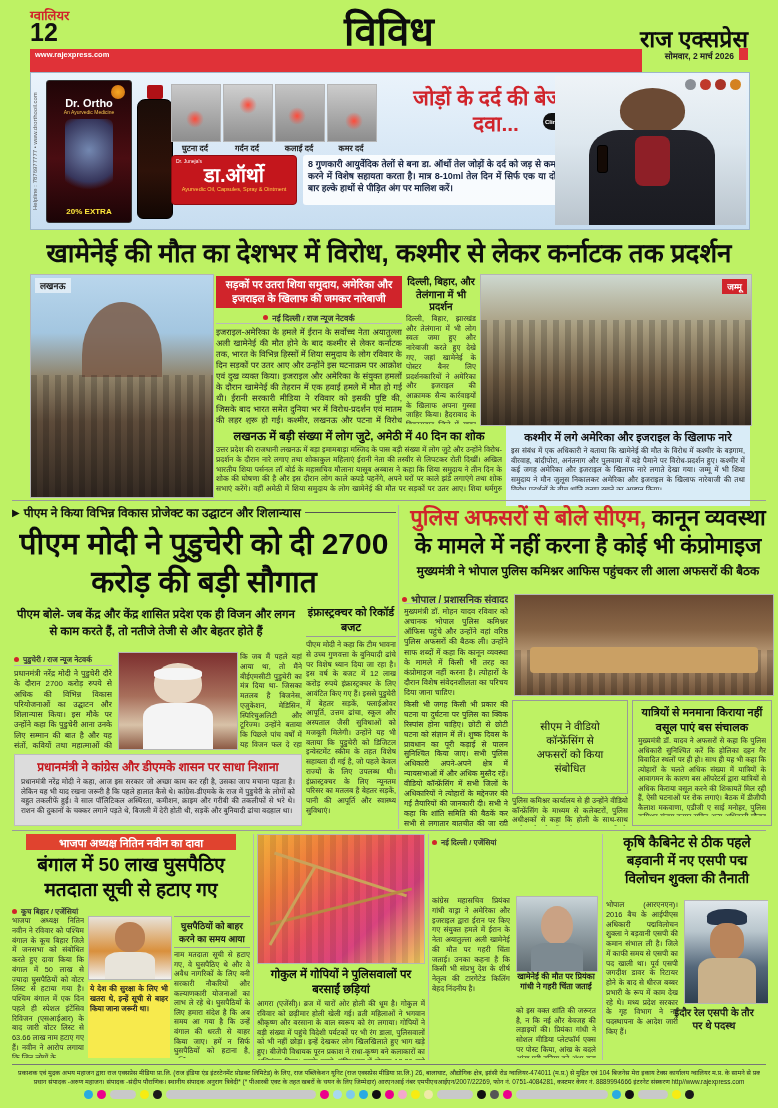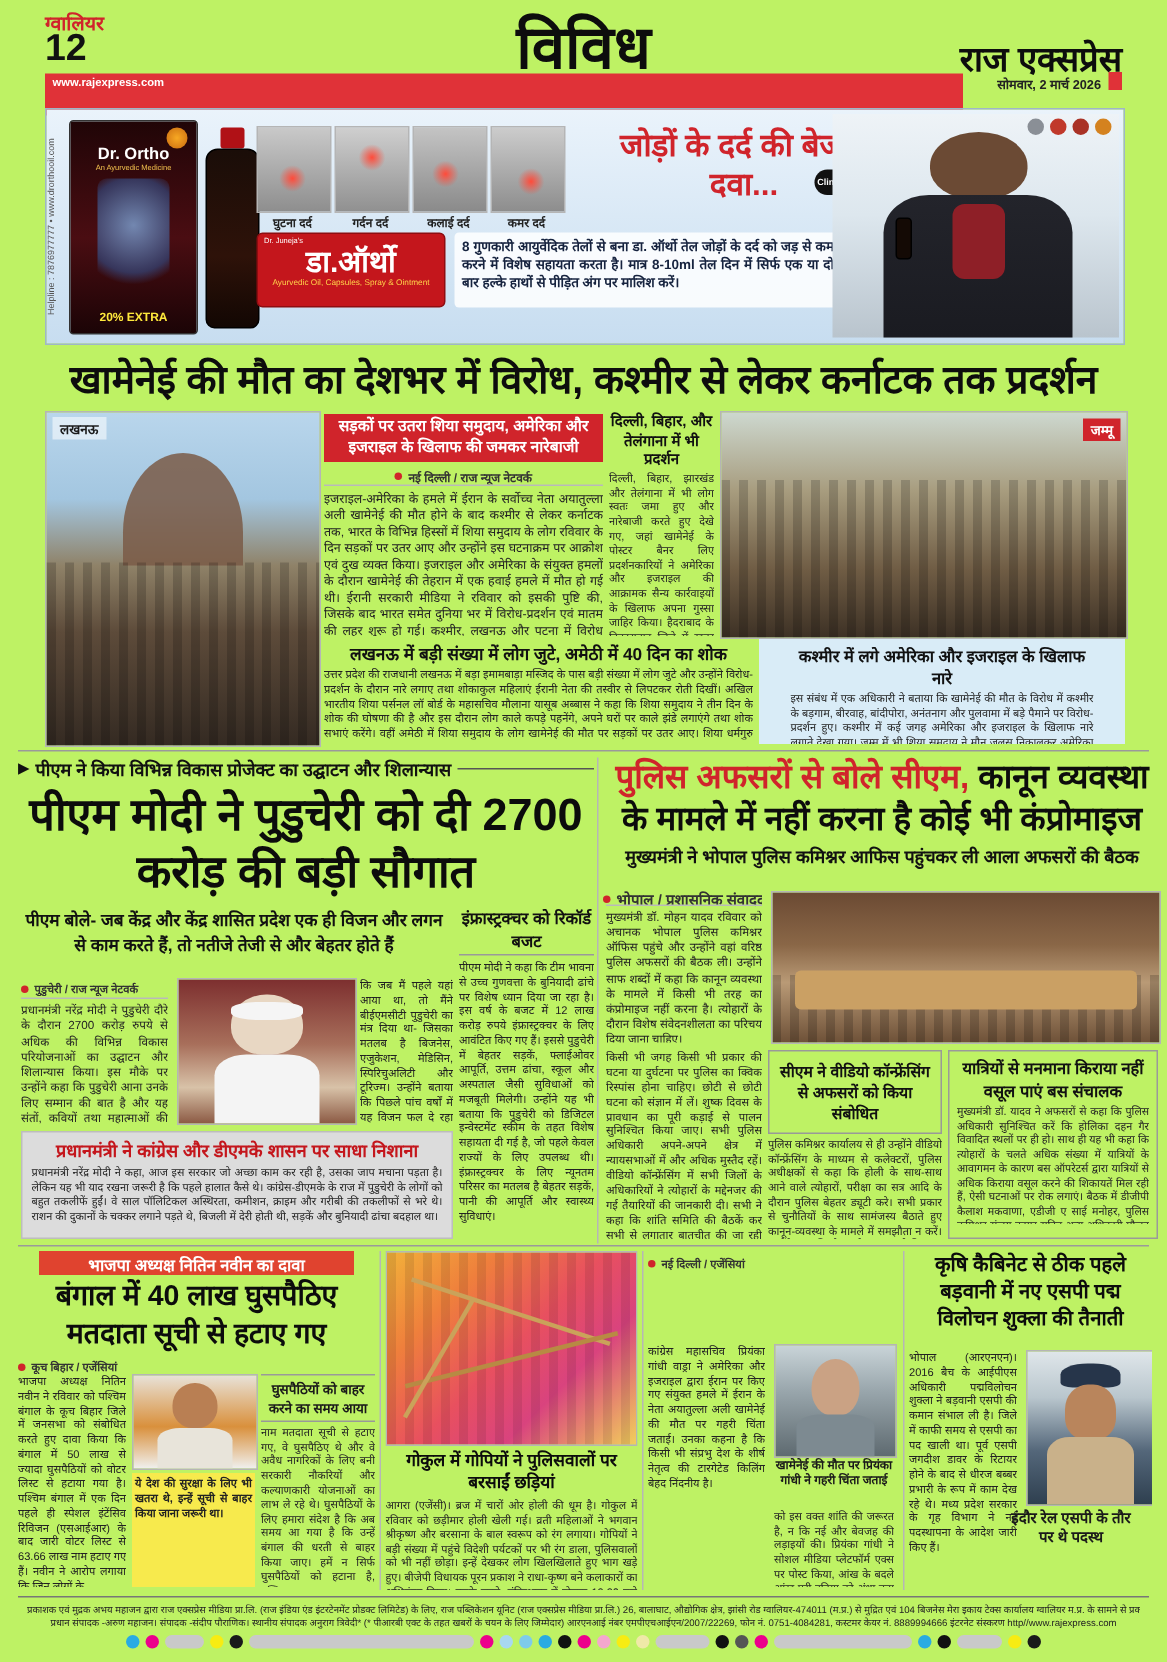--- a/index.html
+++ b/index.html
@@ -136,7 +136,7 @@
     <div class="jt" style="font-size:7.4px;margin-top:2px;height:48px;">उत्तर प्रदेश की राजधानी लखनऊ में बड़ा इमामबाड़ा मस्जिद के पास बड़ी संख्या में लोग जुटे और उन्होंने विरोध-प्रदर्शन के दौरान नारे लगाए तथा शोकाकुल महिलाएं ईरानी नेता की तस्वीर से लिपटकर रोती दिखीं। अखिल भारतीय शिया पर्सनल लॉ बोर्ड के महासचिव मौलाना यासूब अब्बास ने कहा कि शिया समुदाय ने तीन दिन के शोक की घोषणा की है और इस दौरान लोग काले कपड़े पहनेंगे, अपने घरों पर काले झंडे लगाएंगे तथा शोक सभाएं करेंगे। वहीं अमेठी में शिया समुदाय के लोग खामेनेई की मौत पर सड़कों पर उतर आए। शिया धर्मगुरु मौलाना निशान हैदर आबदी ने समुदाय की ओर से 40 दिनों के शोक का आधिकारिक ऐलान जारी किया है।</div>
   </div>
 
-  <div class="abs" style="left:506px;top:426px;width:244px;height:70px;background:#d9ecf7;padding:3px 21px;box-sizing:border-box;overflow:hidden;">
+  <div class="abs" style="left:506px;top:426px;width:244px;height:80px;background:#d9ecf7;padding:3px 5px;box-sizing:border-box;overflow:hidden;">
     <div class="ctr" style="font-size:11px;font-weight:800;color:#111;">कश्मीर में लगे अमेरिका और इजराइल के खिलाफ नारे</div>
     <div class="jt" style="font-size:7.3px;margin-top:2px;height:44px;">इस संबंध में एक अधिकारी ने बताया कि खामेनेई की मौत के विरोध में कश्मीर के बड़गाम, बीरवाह, बांदीपोरा, अनंतनाग और पुलवामा में बड़े पैमाने पर विरोध-प्रदर्शन हुए। कश्मीर में कई जगह अमेरिका और इजराइल के खिलाफ नारे लगाते देखा गया। जम्मू में भी शिया समुदाय ने मौन जुलूस निकालकर अमेरिका और इजराइल के खिलाफ नारेबाजी की तथा विरोध-प्रदर्शनों के बीच शांति बनाए रखने का आह्वान किया।</div>
   </div>

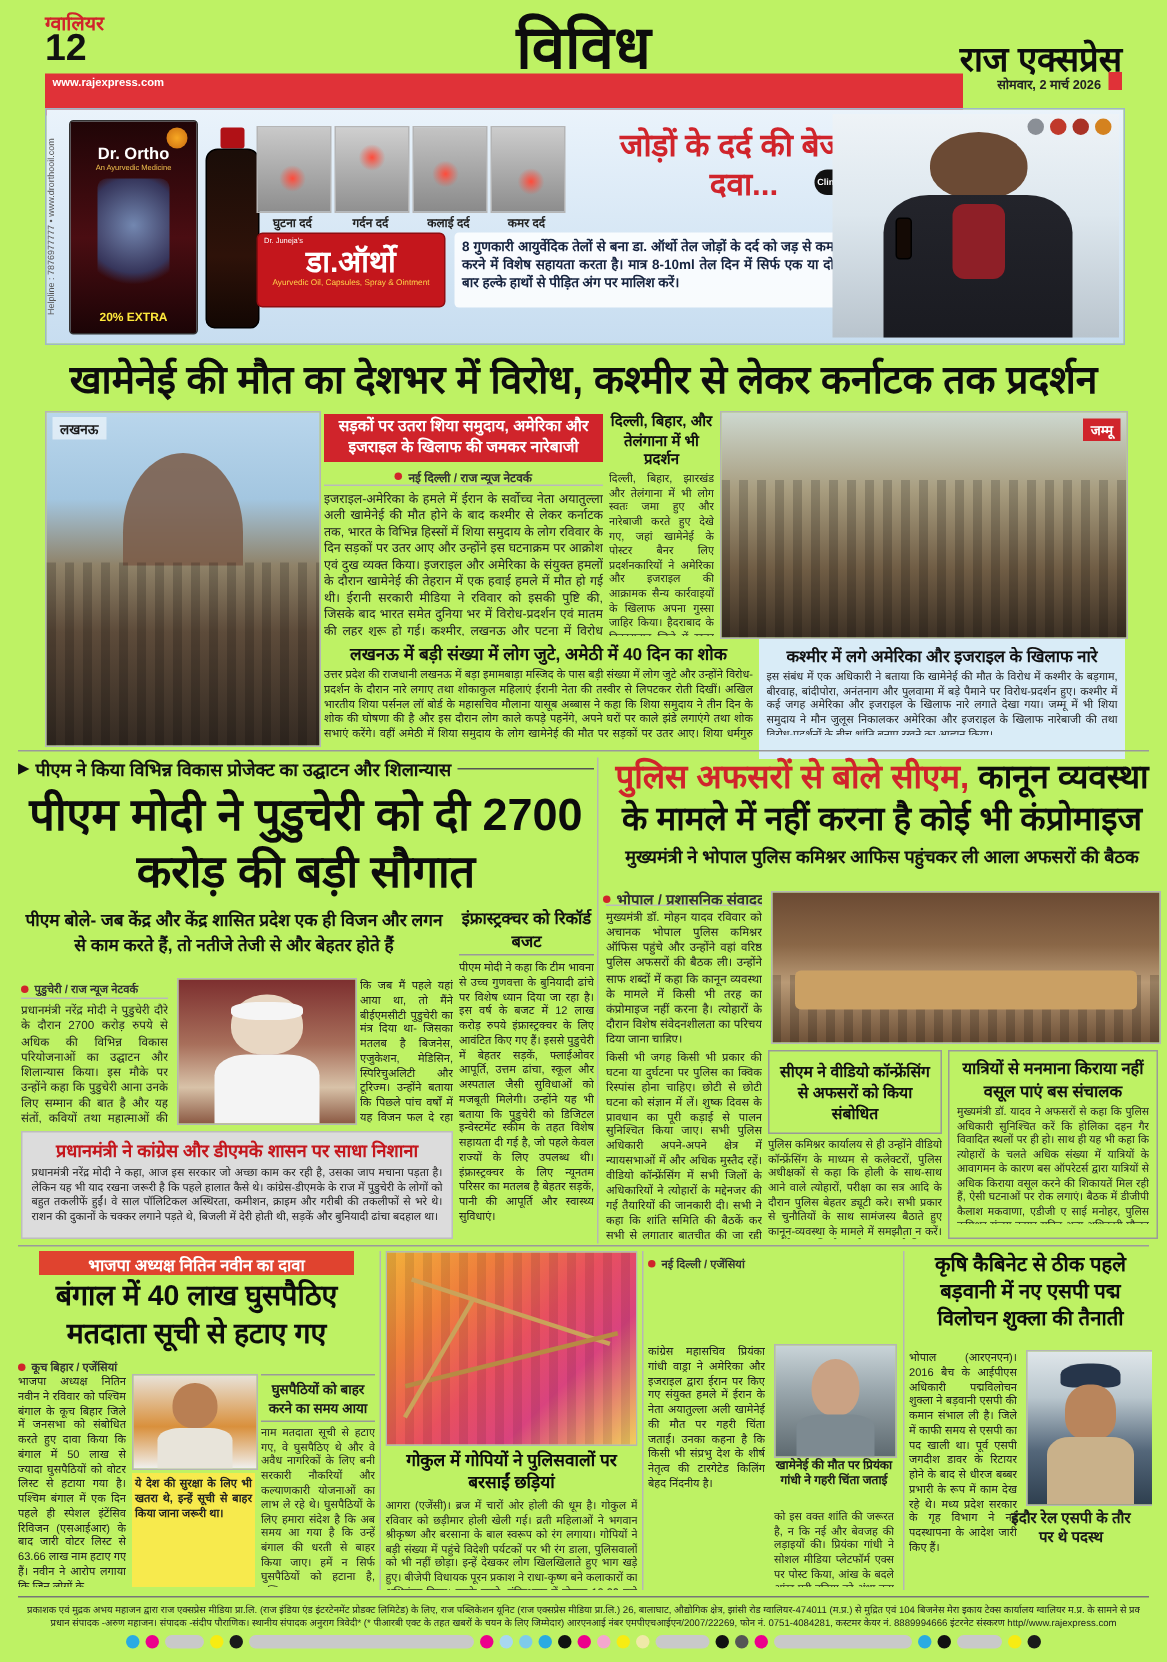--- a/index.html
+++ b/index.html
@@ -201,7 +201,7 @@
     <div class="abs jt" style="left:2px;top:196px;width:104px;height:126px;font-size:7.5px;">किसी भी जगह किसी भी प्रकार की घटना या दुर्घटना पर पुलिस का क्विक रिस्पांस होना चाहिए। छोटी से छोटी घटना को संज्ञान में लें। शुष्क दिवस के प्रावधान का पूरी कड़ाई से पालन सुनिश्चित किया जाए। सभी पुलिस अधिकारी अपने-अपने क्षेत्र में न्यायसभाओं में और अधिक मुस्तैद रहें। वीडियो कॉन्फ्रेंसिंग में सभी जिलों के अधिकारियों ने त्योहारों के मद्देनजर की गई तैयारियों की जानकारी दी। सभी ने कहा कि शांति समिति की बैठकें कर सभी से लगातार बातचीत की जा रही है।</div>
 
     <div class="abs" style="left:110px;top:196px;width:116px;height:126px;overflow:hidden;">
-      <div class="ctr" style="font-size:10.5px;font-weight:700;color:#111;border:1px solid #999;padding:6px;">सीएम ने वीडियो कॉन्फ्रेंसिंग से अफसरों को किया संबोधित</div>
+      <div class="ctr" style="font-size:10.5px;font-weight:400;color:#111;border:1px solid #999;padding:18px;">सीएम ने वीडियो कॉन्फ्रेंसिंग से अफसरों को किया संबोधित</div>
       <div class="jt" style="font-size:7.3px;margin-top:2px;height:88px;">पुलिस कमिश्नर कार्यालय से ही उन्होंने वीडियो कॉन्फ्रेंसिंग के माध्यम से कलेक्टरों, पुलिस अधीक्षकों से कहा कि होली के साथ-साथ आने वाले त्योहारों, परीक्षा का सत्र आदि के दौरान पुलिस बेहतर ड्यूटी करे। सभी प्रकार से चुनौतियों के साथ सामंजस्य बैठाते हुए कानून-व्यवस्था के मामले में समझौता न करें। उन्होंने कहा कि बैठक के माध्यम से दिए गए निर्देशों का पालन सुनिश्चित किया जाए।</div>
     </div>
 

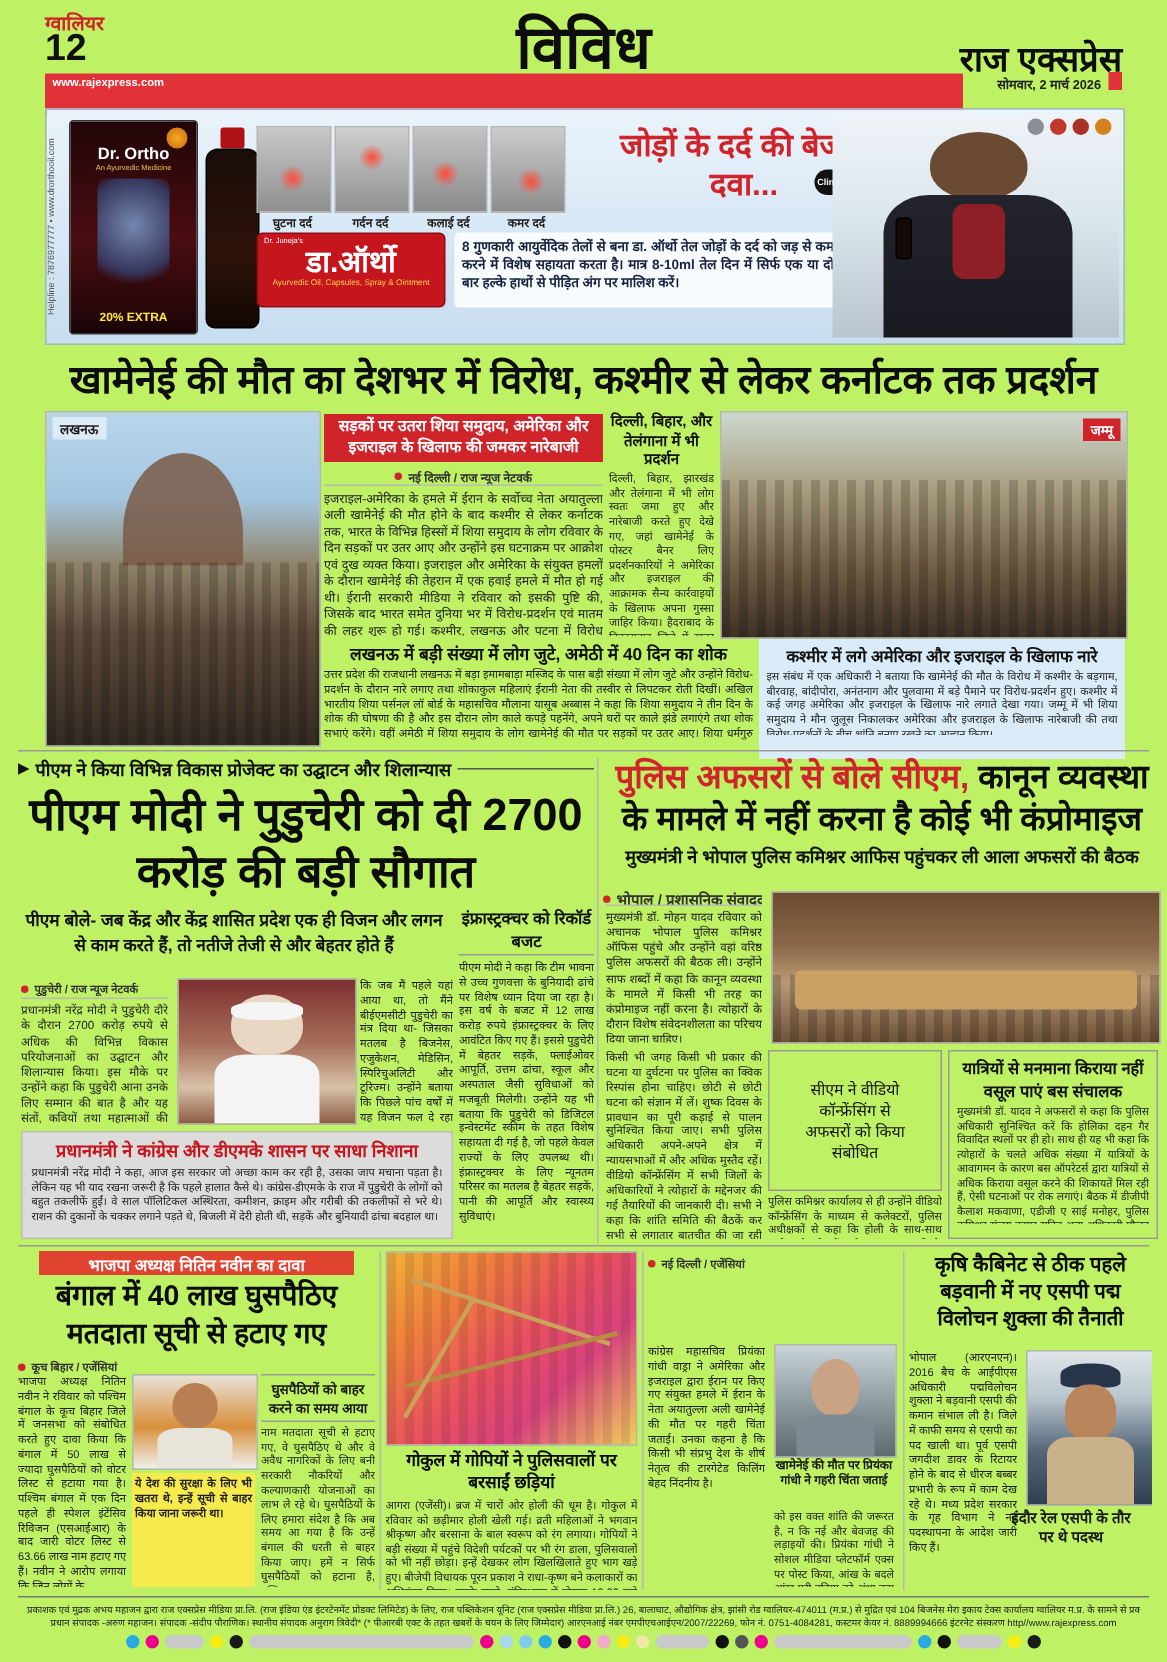--- a/index.html
+++ b/index.html
@@ -218,7 +218,7 @@
 
   <div class="abs" style="left:12px;top:834px;width:238px;height:226px;overflow:hidden;">
     <div class="kicker-banner" style="height:16px;font-size:11px;margin:0 14px;background:#e0432f;">भाजपा अध्यक्ष नितिन नवीन का दावा</div>
-    <div class="ctr" style="font-size:19px;font-weight:800;color:#0c0c0c;line-height:1.3;margin-top:3px;">बंगाल में 40 लाख घुसपैठिए मतदाता सूची से हटाए गए</div>
+    <div class="ctr" style="font-size:19px;font-weight:800;color:#0c0c0c;line-height:1.3;margin-top:3px;">बंगाल में 50 लाख घुसपैठिए मतदाता सूची से हटाए गए</div>
     <div class="byline" style="font-size:7.5px;margin-top:4px;">
       <span class="bdot"></span>
         <span>कूच बिहार / एजेंसियां</span>

